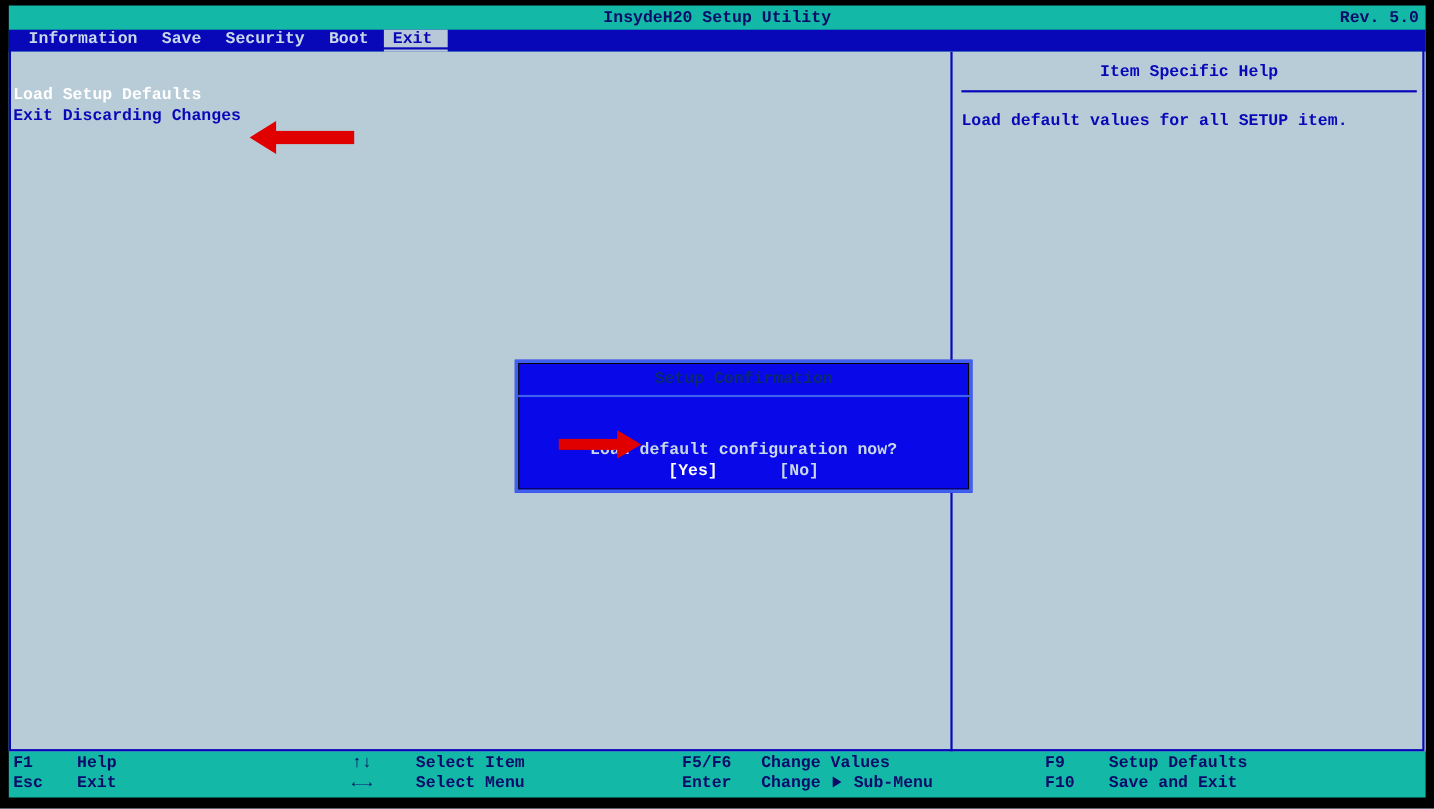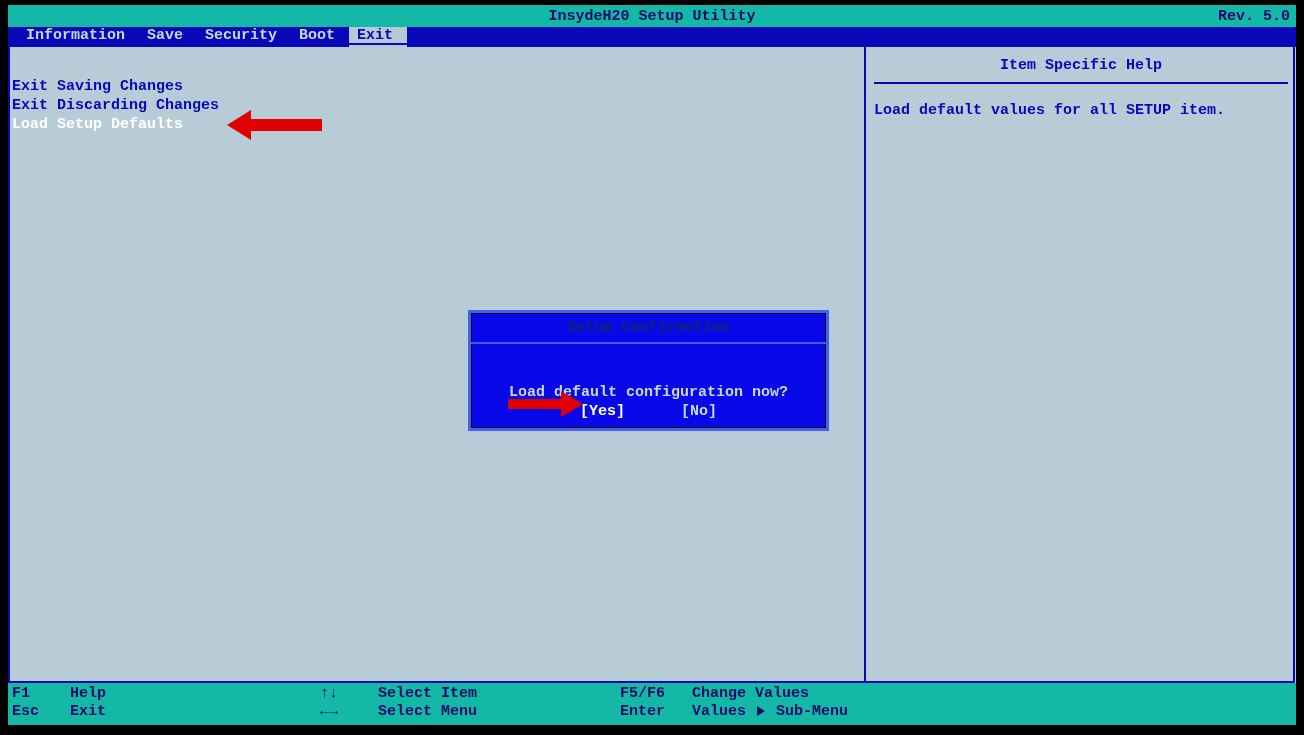--- a/index.html
+++ b/index.html
@@ -191,7 +191,6 @@
 
   <div class="content-wrap">
     <div class="main-panel">
-      <div class="exit-option">Exit Saving Changes</div>
       <div class="exit-option">Exit Discarding Changes</div>
       <div class="exit-option selected">Load Setup Defaults</div>
 

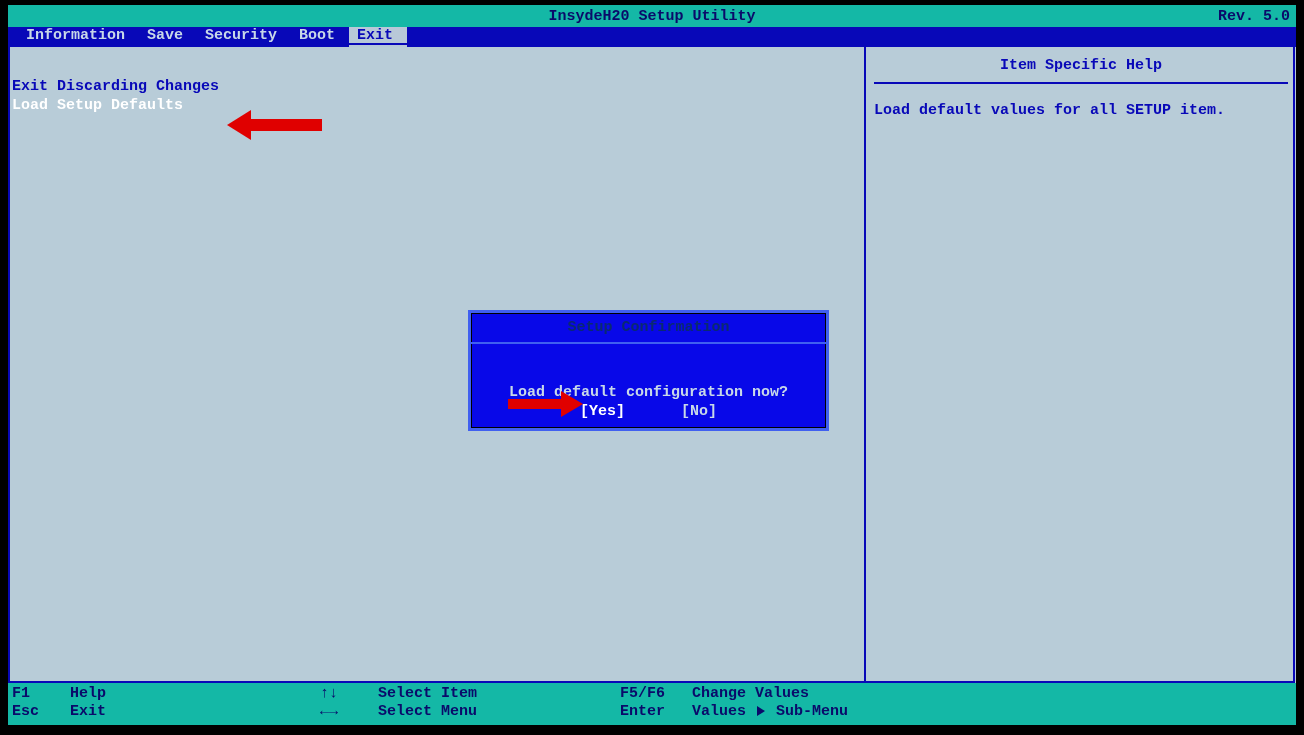--- a/index.html
+++ b/index.html
@@ -191,8 +191,8 @@
 
   <div class="content-wrap">
     <div class="main-panel">
+      <div class="exit-option selected">Load Setup Defaults</div>
       <div class="exit-option">Exit Discarding Changes</div>
-      <div class="exit-option selected">Load Setup Defaults</div>
 
       <div class="arrow arrow-shaft-1"></div>
       <div class="arrow arrow-head-1"></div>

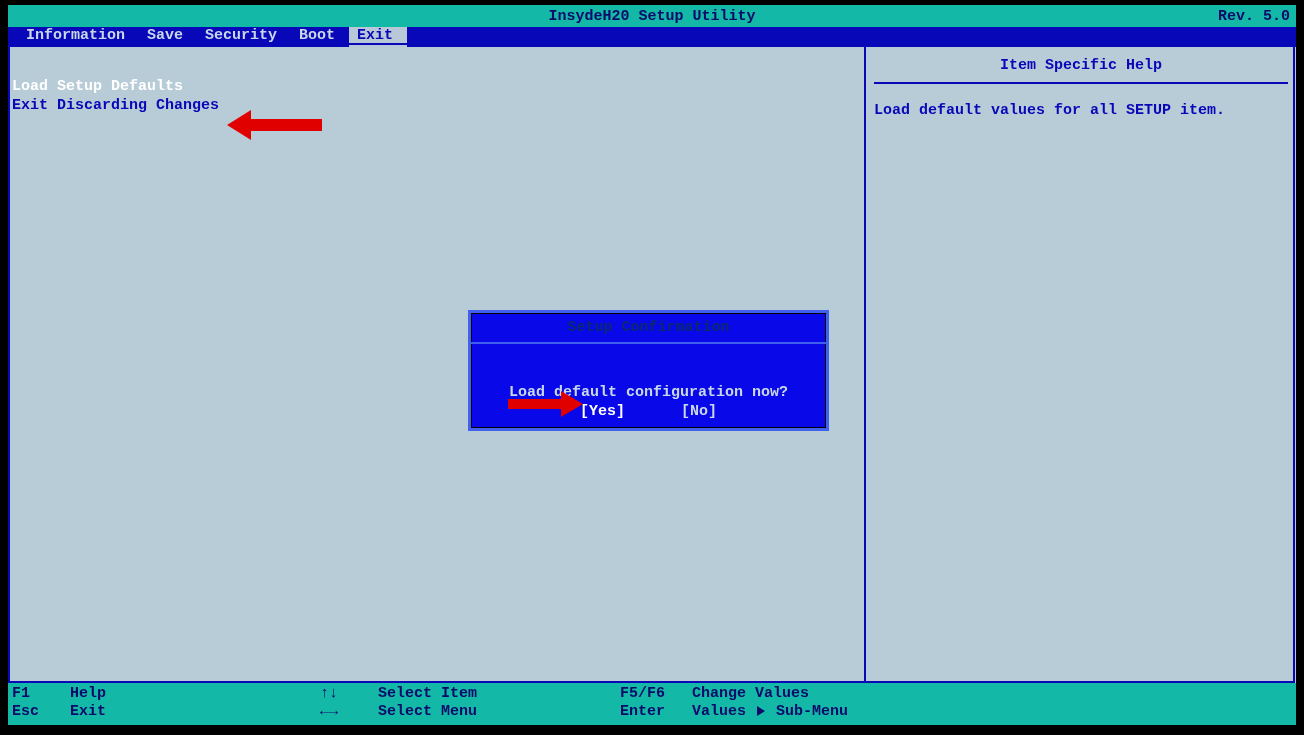--- a/index.html
+++ b/index.html
@@ -106,8 +106,8 @@
   .dialog {
     position: absolute;
     left: 460px;
-    top: 263px;
-    width: 361px;
+    top: 280px;
+    width: 416px;
     background: #0808e8;
     border: 3px solid #4060f0;
     box-shadow: 0 0 0 1px #000 inset;

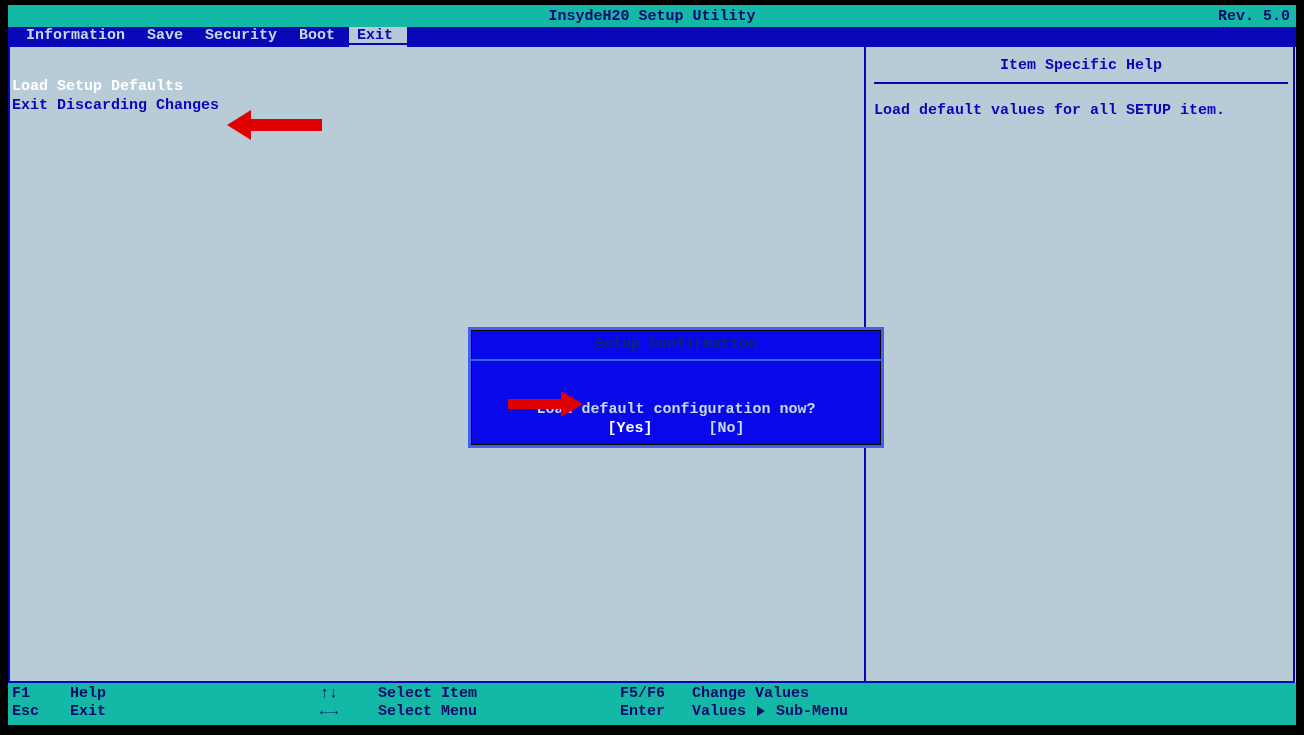--- a/index.html
+++ b/index.html
@@ -253,6 +253,16 @@
         </div>
       </div>
     </div>
+    <div class="fcol fcol4">
+      <div class="fkey-col">
+        <div>F9</div>
+        <div>F10</div>
+      </div>
+      <div class="flabel-col">
+        <div>Setup Defaults</div>
+        <div>Save and Exit</div>
+      </div>
+    </div>
   </div>
 
 </div>

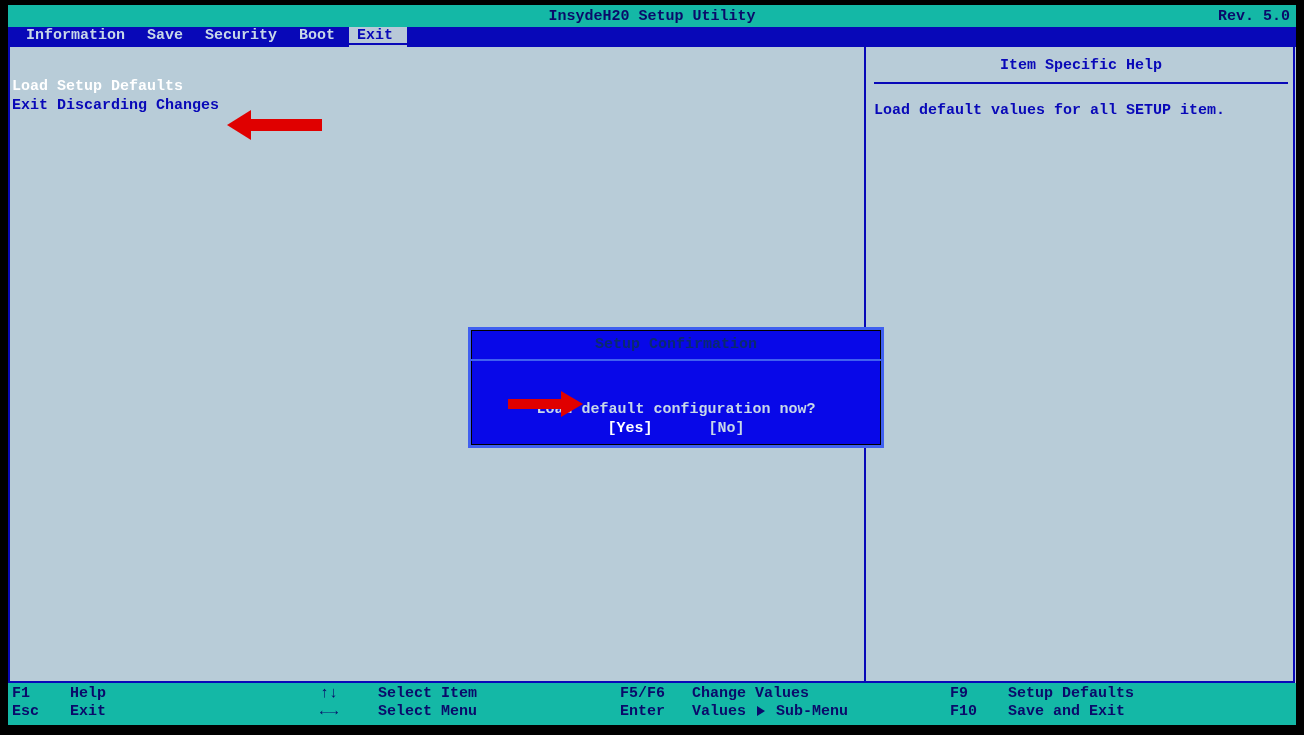--- a/index.html
+++ b/index.html
@@ -247,7 +247,7 @@
       <div class="flabel-col">
         <div>Change Values</div>
         <div>
-          <span>Values</span>
+          <span>Change</span>
           <span class="triangle-right"></span>
           <span>Sub-Menu</span>
         </div>

